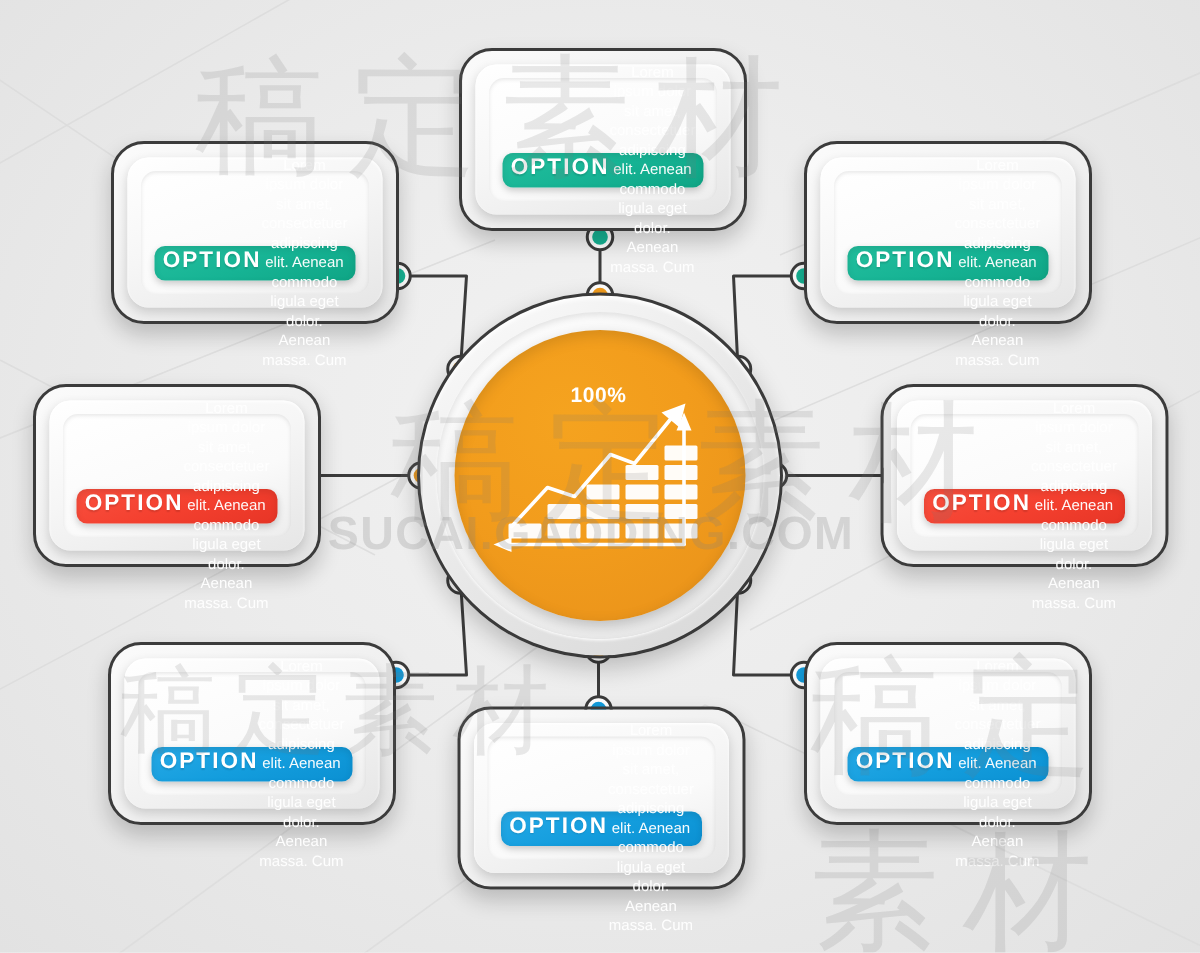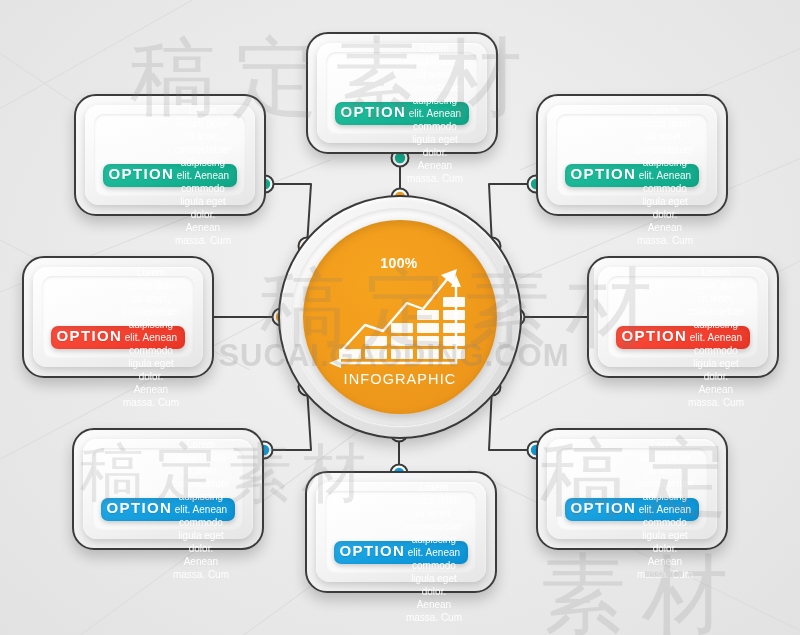--- a/index.html
+++ b/index.html
@@ -226,7 +226,6 @@
           <polygon points="132,18 116,24 128,34" fill="#ffffff"></polygon>
         </svg>
         <div class="hub-pct">100%</div>
-        <div class="hub-label">INFOGRAPHIC</div>
       </div>
     </div>
   </div>

